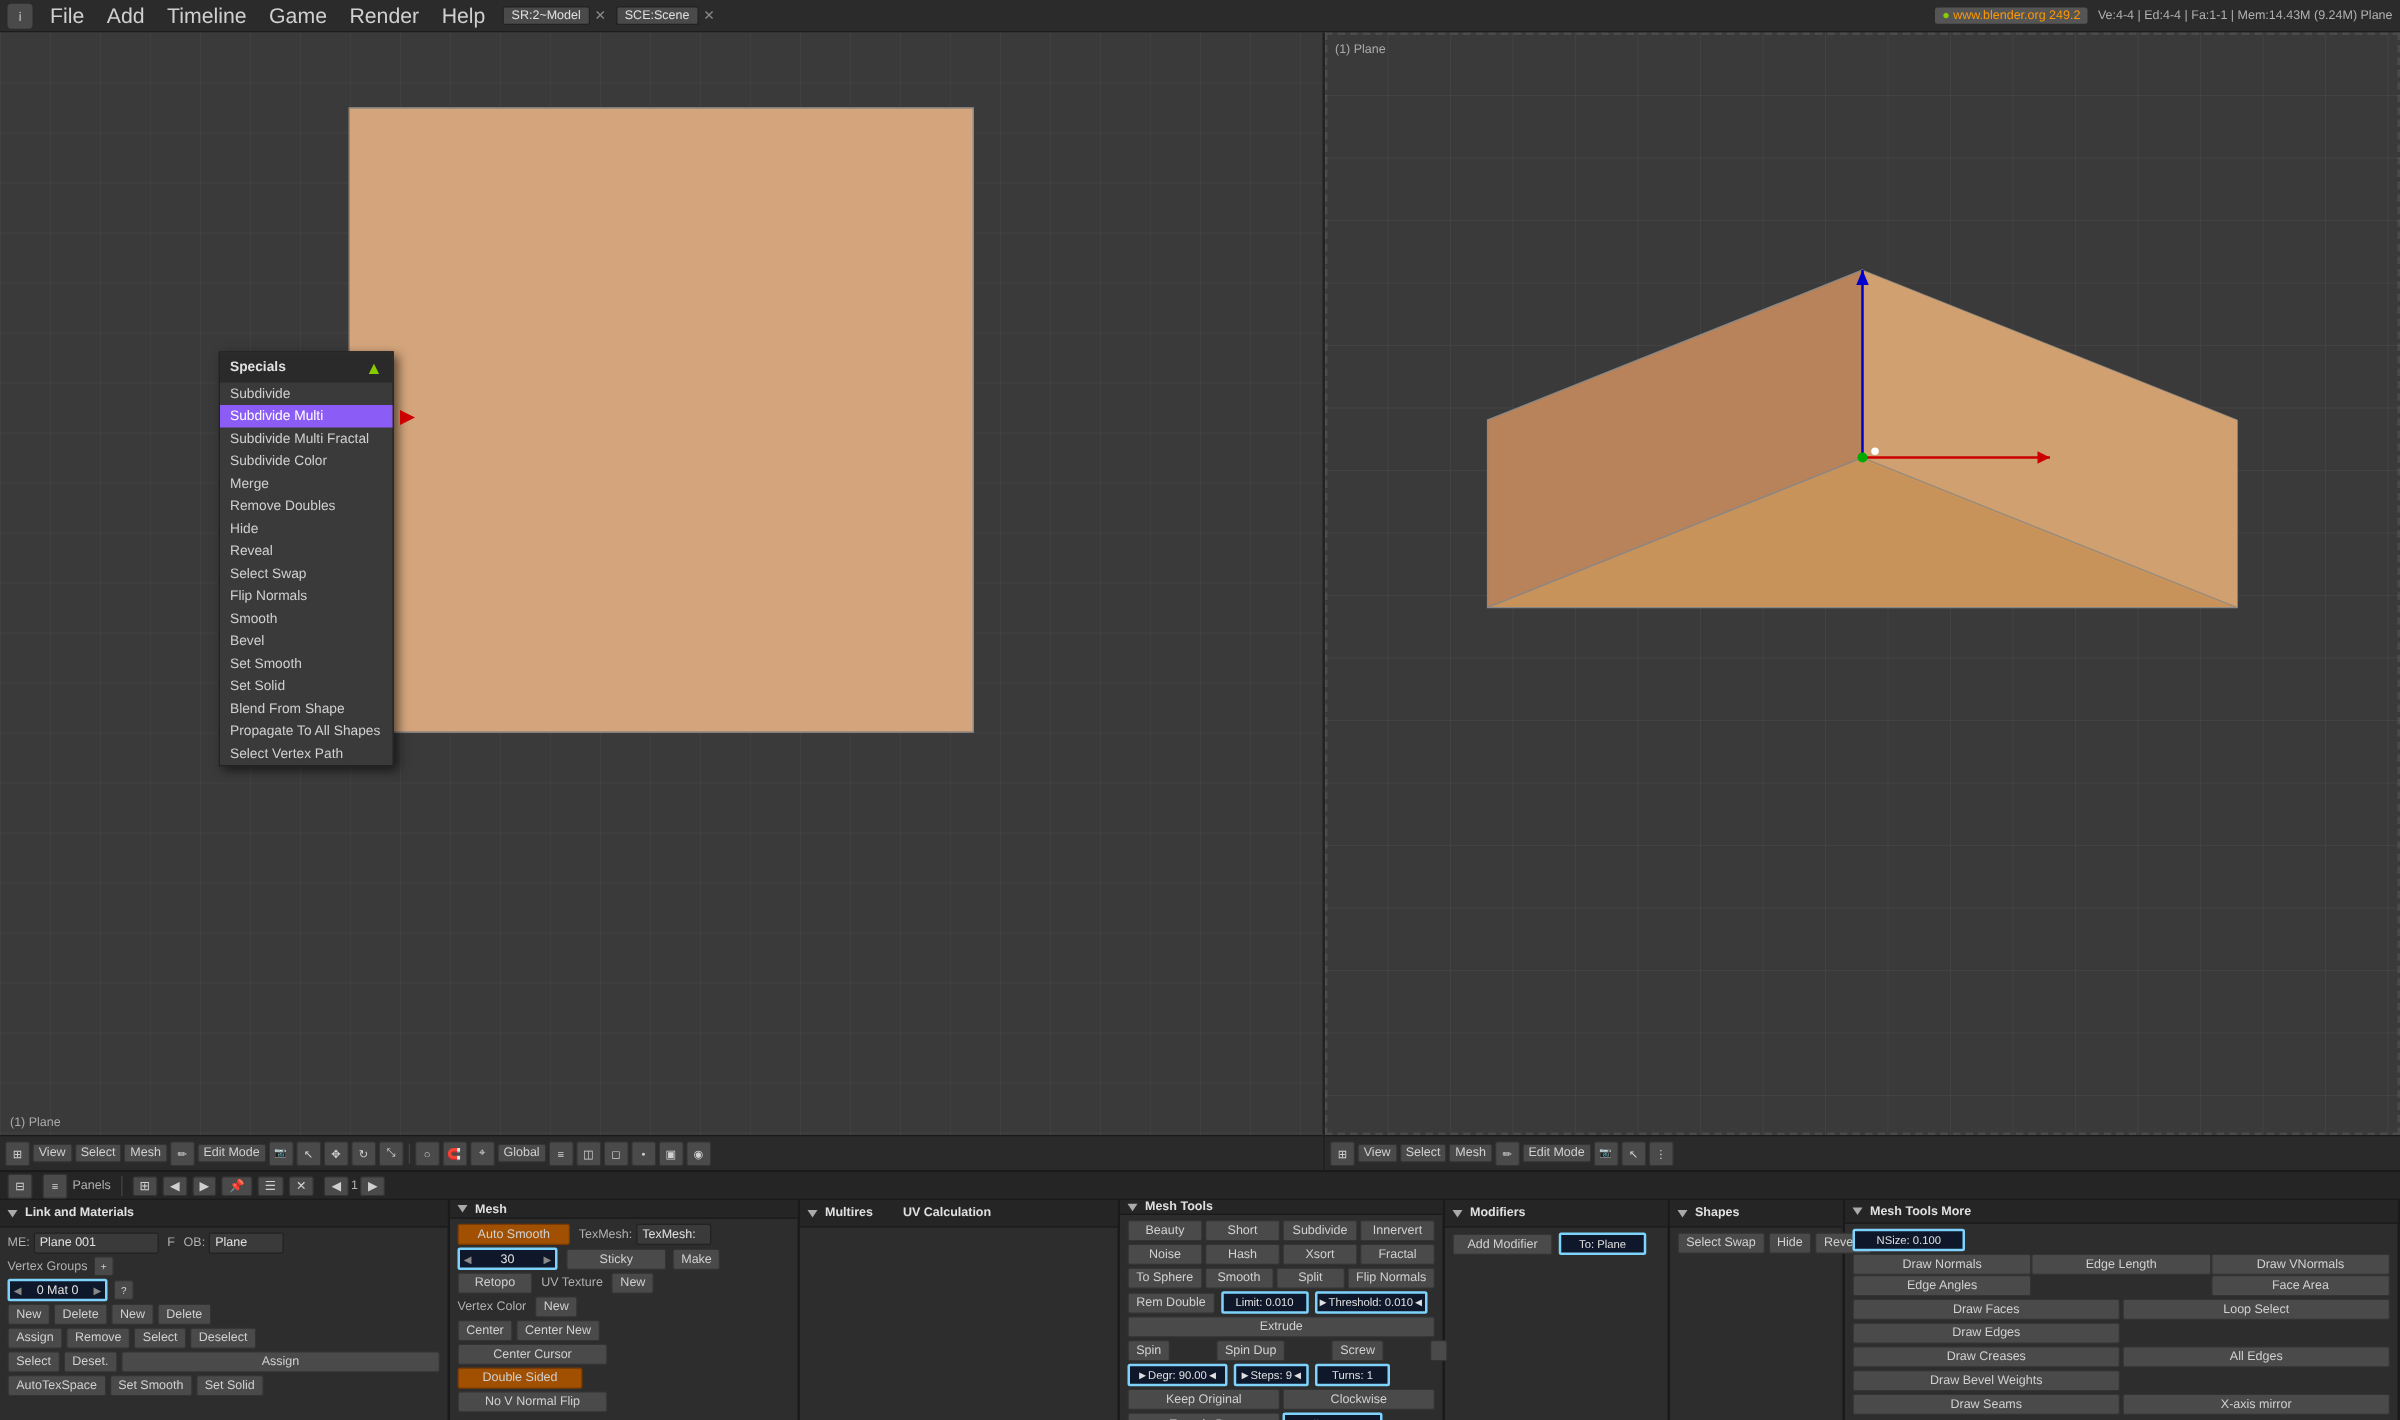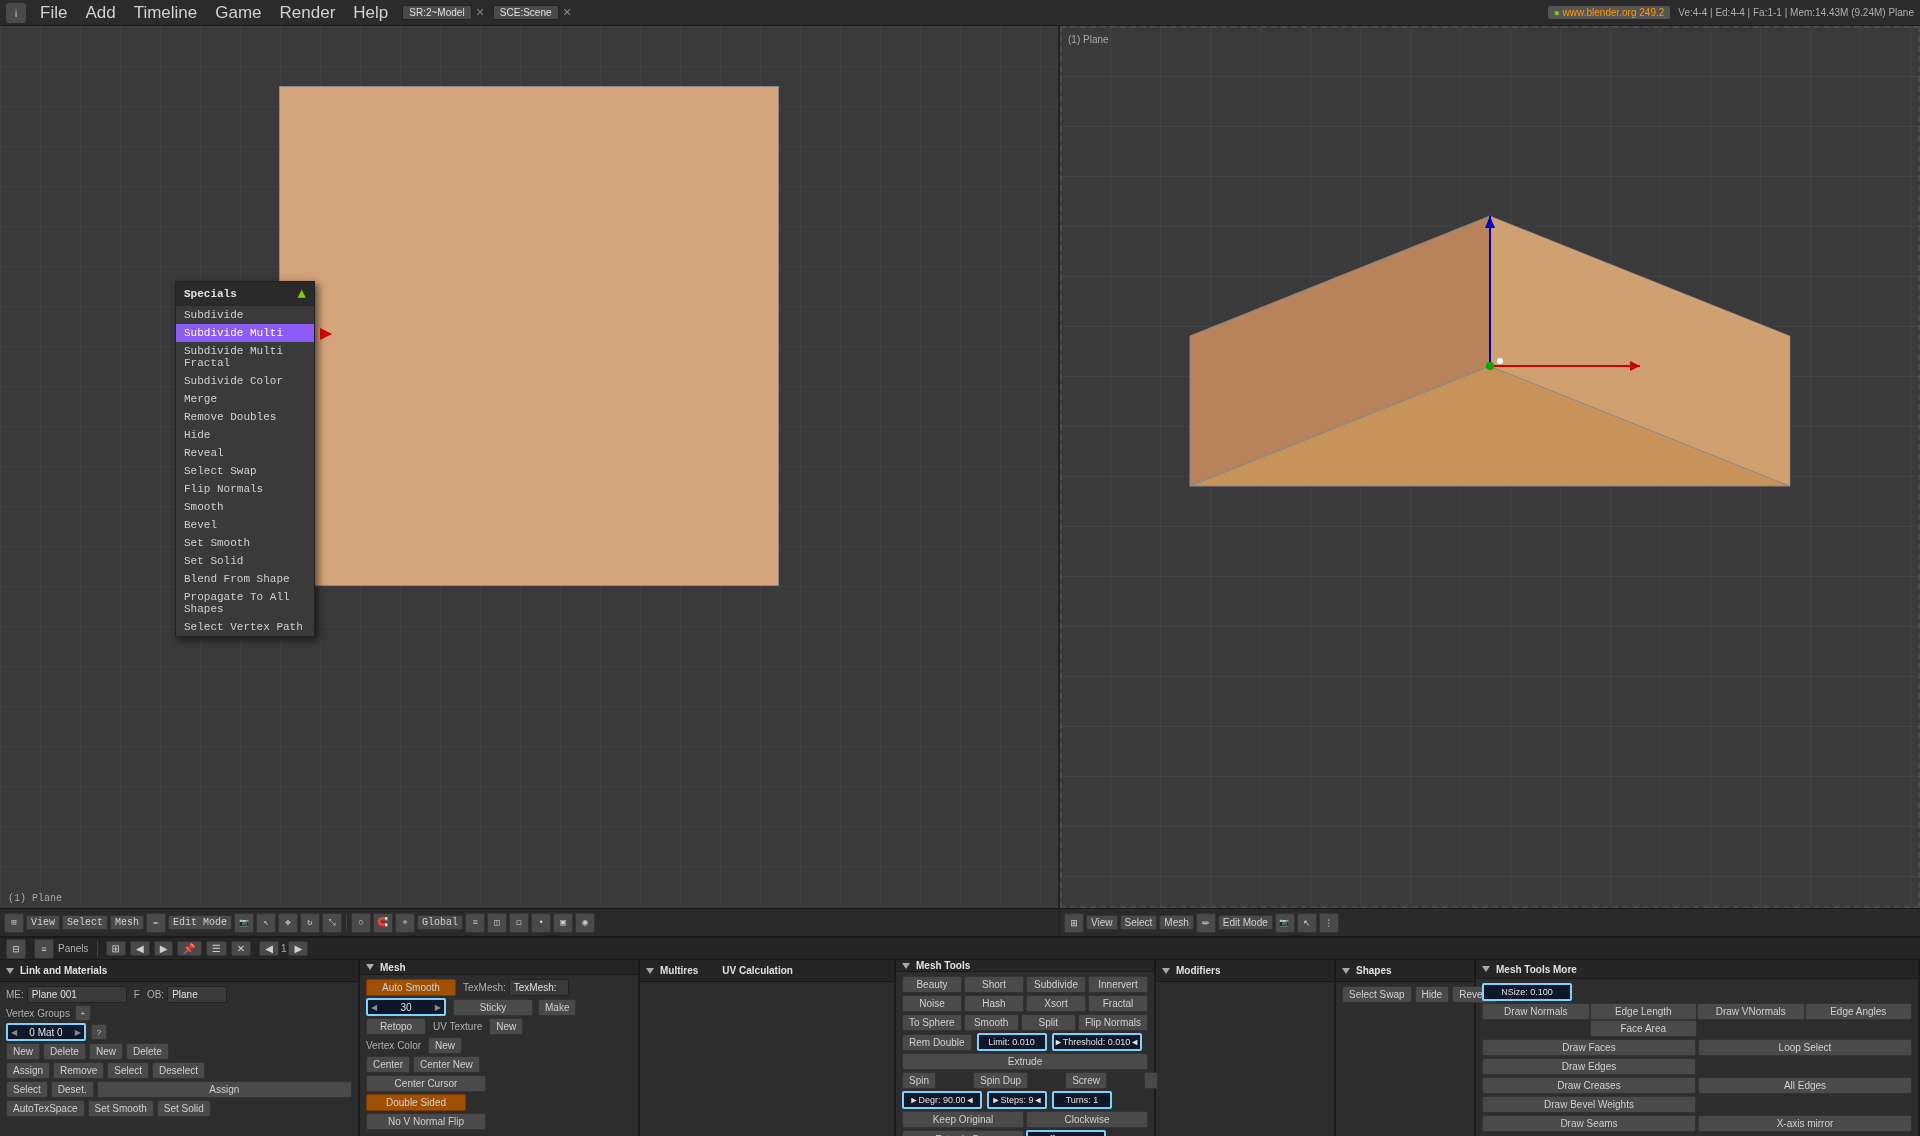--- a/index.html
+++ b/index.html
@@ -78,7 +78,6 @@
       background: #3a3a3a;
       position: relative;
       border-right: 2px solid #222;
-      font-family: Liberation Mono, monospace;
     }
 
     .viewport-grid {

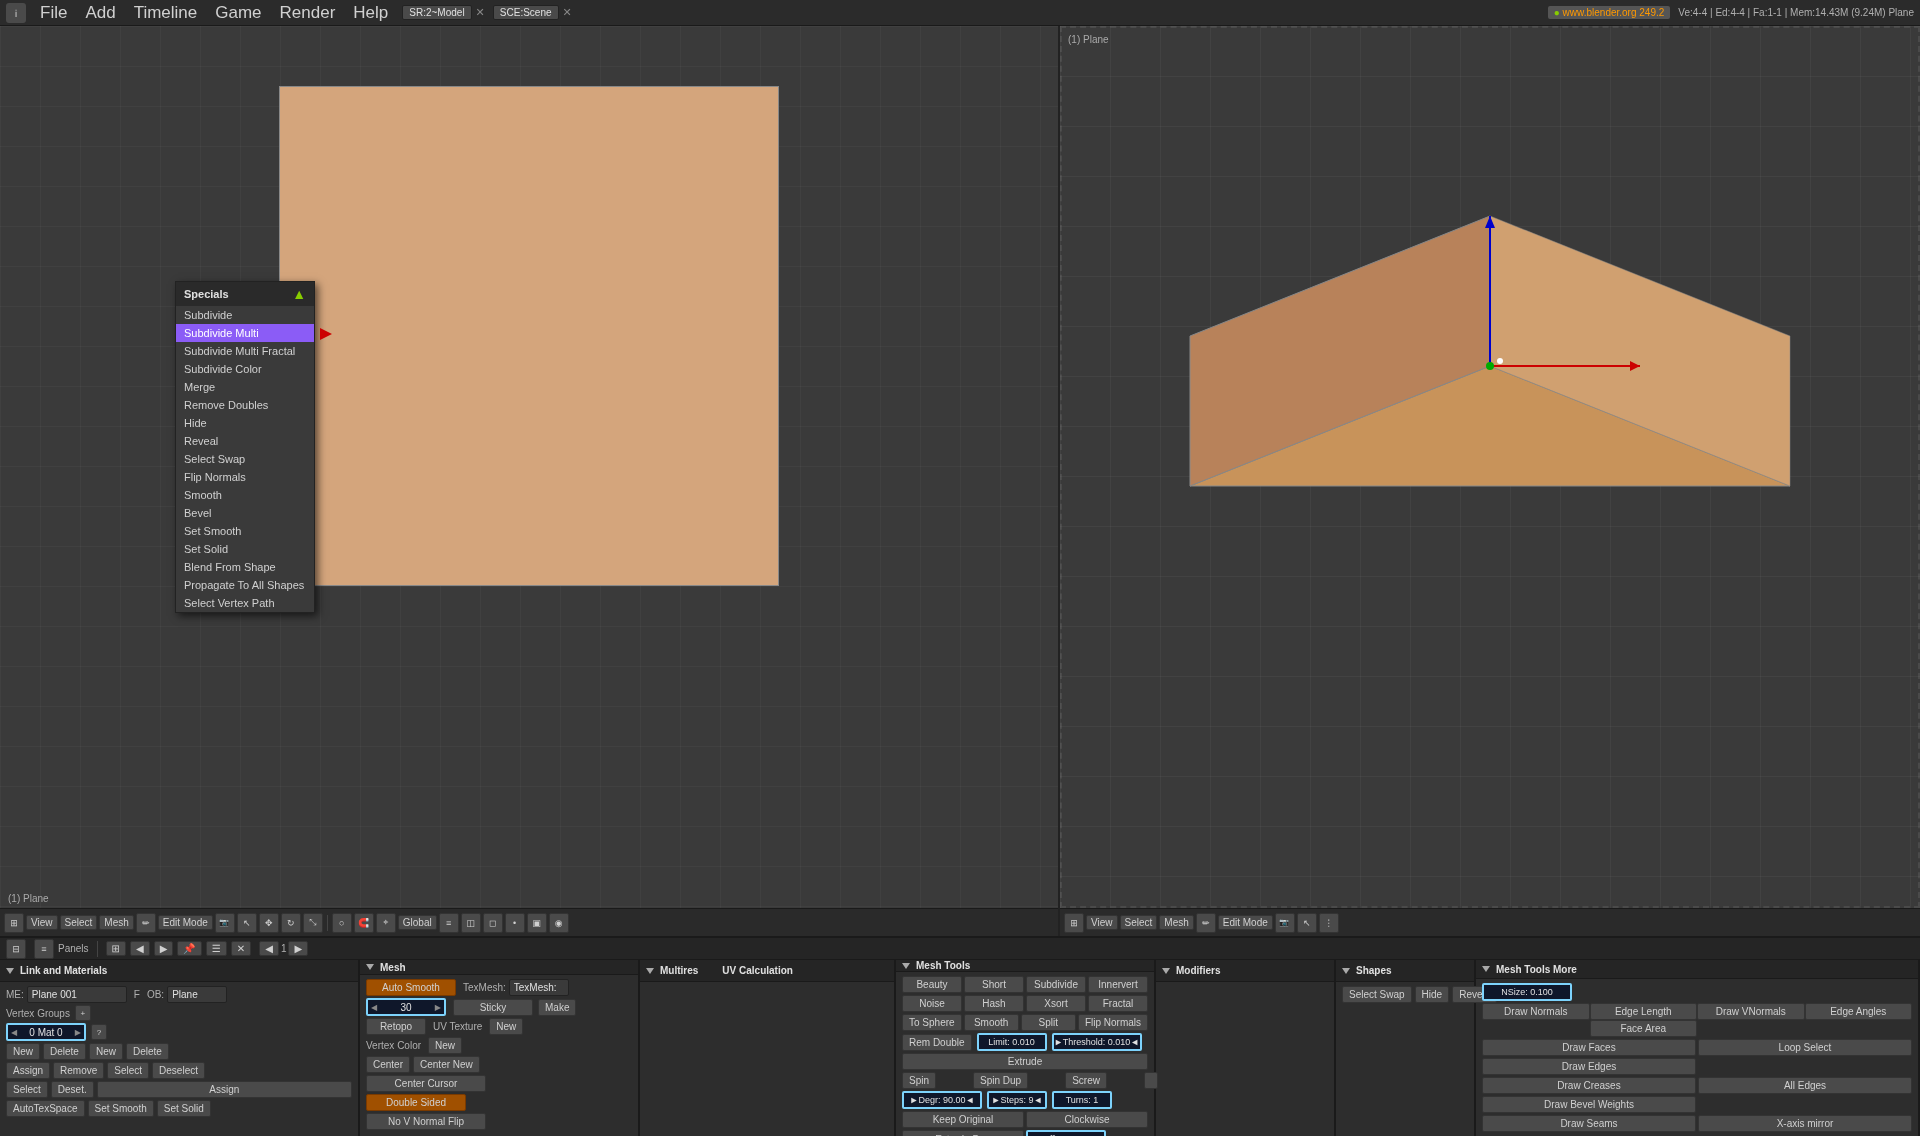--- a/index.html
+++ b/index.html
@@ -752,6 +752,14 @@
         <span class="triangle-icon"></span>
         <span class="panel-title">Modifiers</span>
       </div>
+      <div class="panel-content">
+        <div class="panel-row">
+          <button class="btn wide">Add Modifier</button>
+          <div class="num-input" style="width:70px;margin-left:2px;">
+            <span class="num-input-val" style="font-size:9px;">To: Plane</span>
+          </div>
+        </div>
+      </div>
     </div>
 
     <div class="panel-section" id="panel-shapes" style="width:140px;">

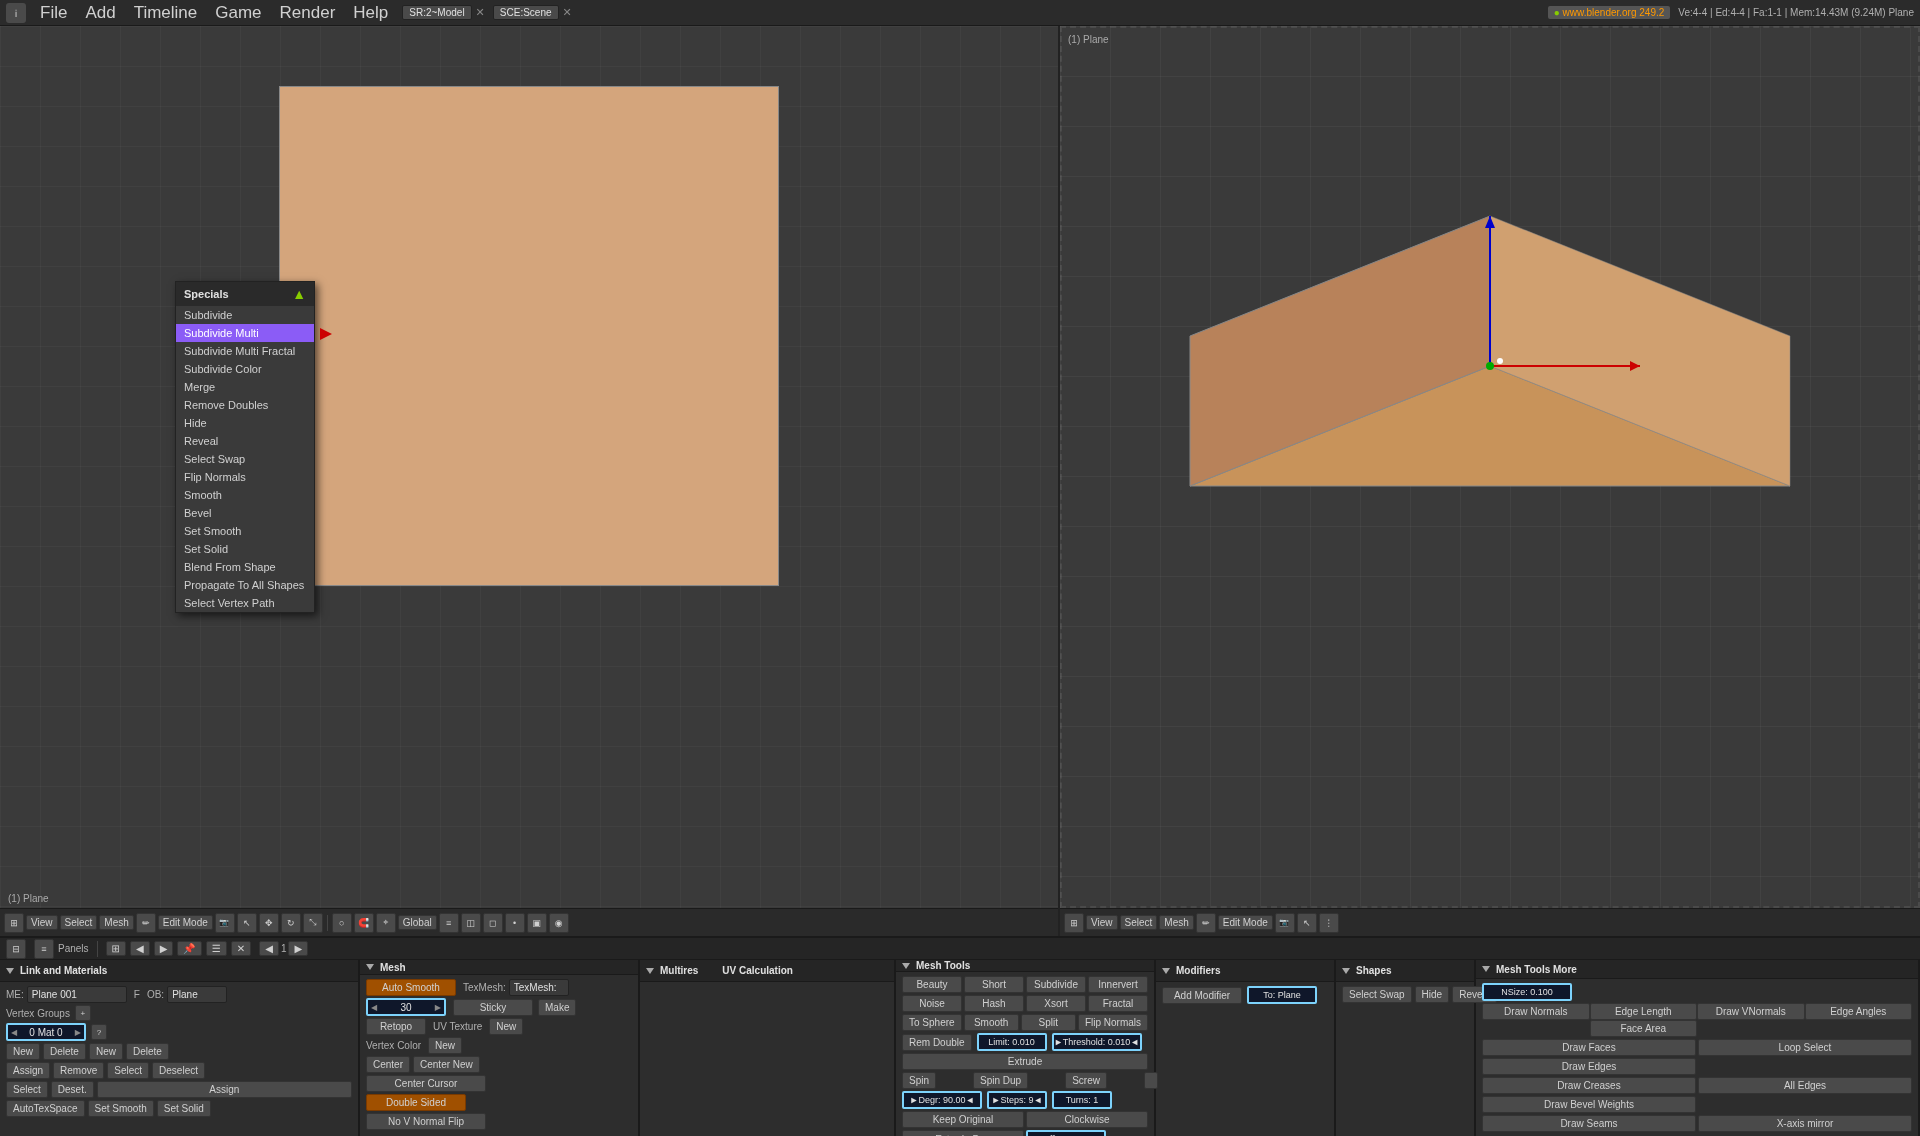--- a/index.html
+++ b/index.html
@@ -789,7 +789,7 @@
           </div>
         </div>
 
-        <div style="display:grid;grid-template-columns:1fr 1fr 1fr 1fr;gap:0;margin-top:2px;">
+        <div style="display:grid;grid-template-columns:1fr 1fr 1fr;gap:0;margin-top:2px;">
           <button class="btn">Draw Normals</button>
           <button class="btn">Edge Length</button>
           <button class="btn">Draw VNormals</button>

